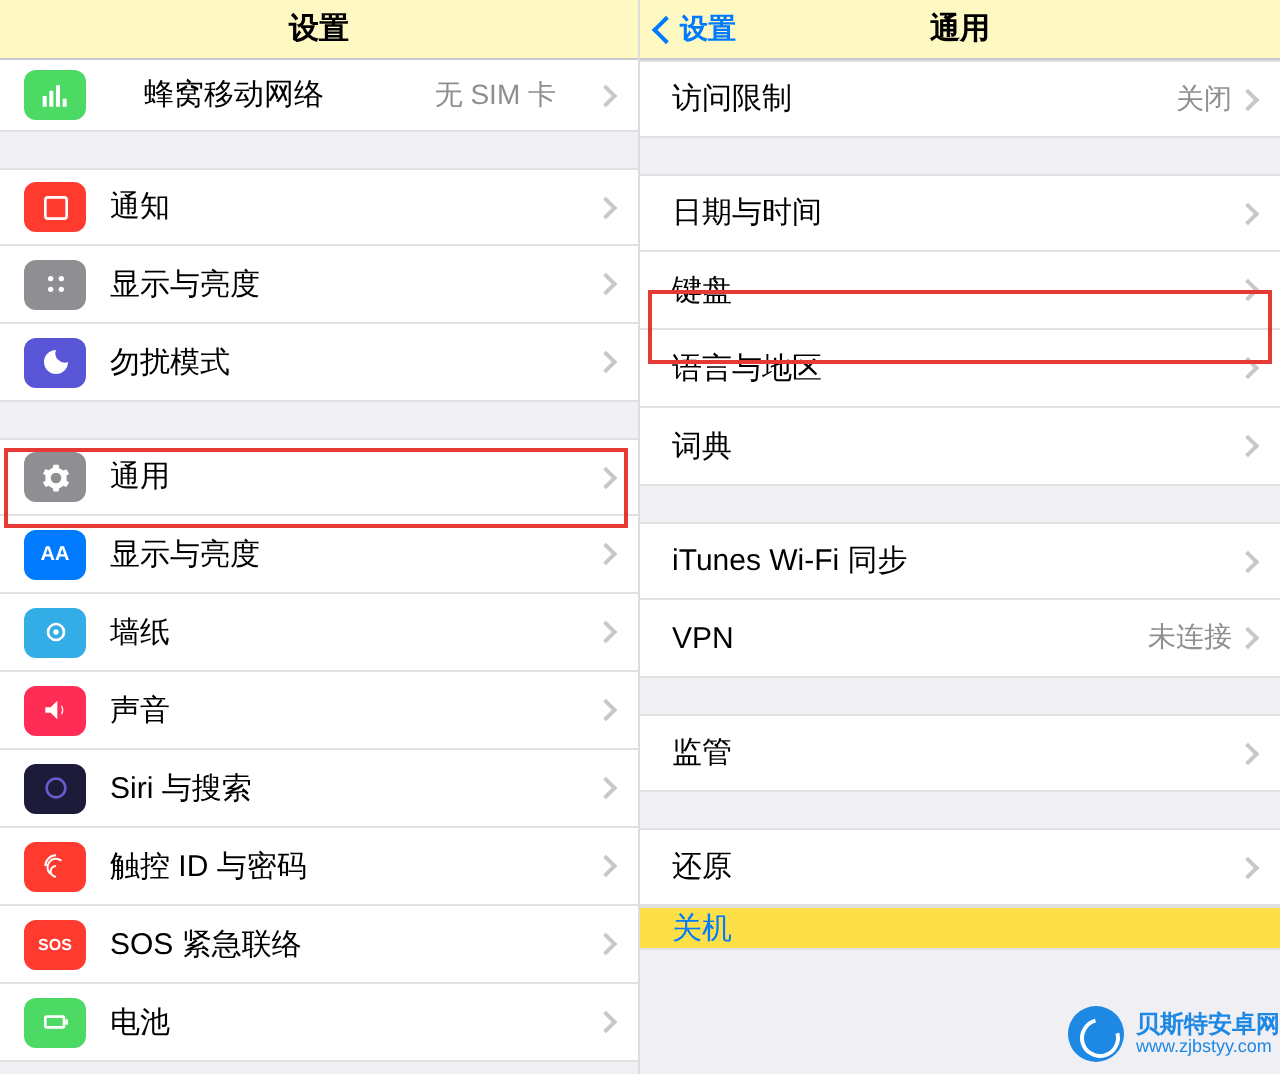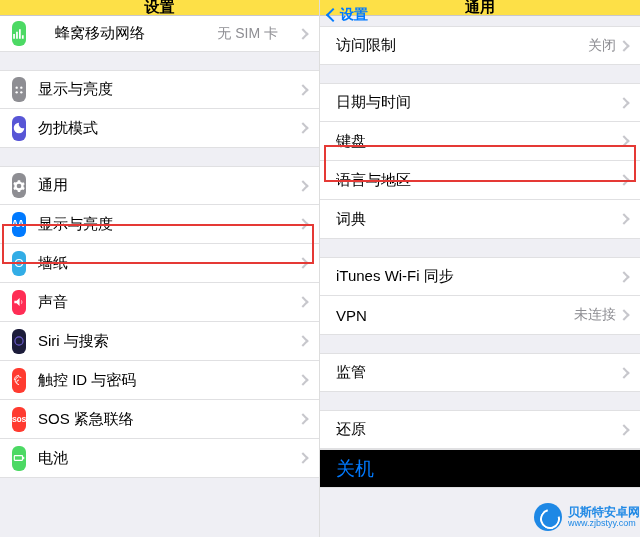--- a/index.html
+++ b/index.html
@@ -25,8 +25,8 @@
     }
     .pane.left { border-right: 1px solid #ddd; }
     .header {
-      height: 16px;
-      background: #fde047;
+      height: 30px;
+      background: #fef9c3;
       border-bottom: 1px solid #c8c7cc;
       display: flex;
       align-items: center;

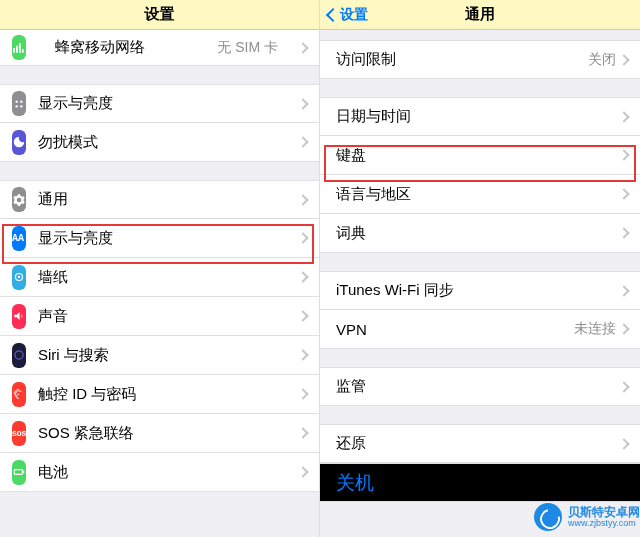--- a/index.html
+++ b/index.html
@@ -297,7 +297,7 @@
       <span>通用</span>
     </div>
 
-    <div class="group first" style="margin-top:10px;font-family:Liberation Serif, serif;">
+    <div class="group first" style="font-family:Liberation Serif, serif;">
       <div class="row no-icon">
         <span class="label">访问限制</span>
         <span class="value">关闭</span>

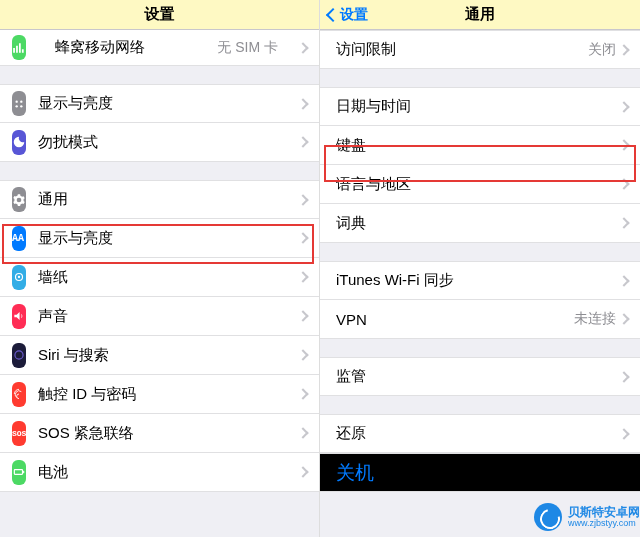--- a/index.html
+++ b/index.html
@@ -192,6 +192,15 @@
 
     <div class="group">
       <div class="row">
+        <div class="icon ic-notif">
+          <svg viewBox="0 0 24 24">
+              <rect x="4" y="4" width="16" height="16" rx="2" fill="none" stroke="#fff" stroke-width="2"></rect>
+            </svg>
+        </div>
+        <span class="label">通知</span>
+        <span class="chevron"></span>
+      </div>
+      <div class="row">
         <div class="icon ic-control">
           <svg viewBox="0 0 24 24">
               <circle cx="8" cy="8" r="2"></circle>

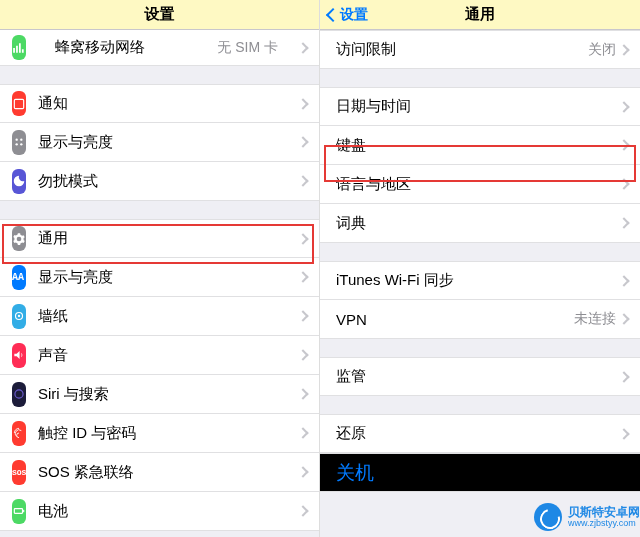--- a/index.html
+++ b/index.html
@@ -75,14 +75,14 @@
       gap: 17px;
     }
     .icon {
-      width: 14px;
+      width: 31px;
       height: 25px;
       border-radius: 6px;
       margin-right: 12px;
       display: flex;
       align-items: center;
+      justify-content: center;
       flex-shrink: 0;
-      font-family: Liberation Mono, monospace;
     }
     .icon svg { width: 16px; height: 16px; fill: #fff; }
     .ic-cellular { background: #4cd964; }

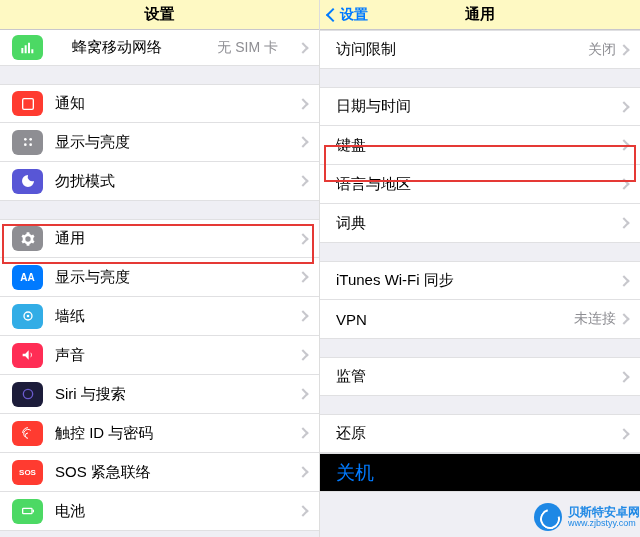--- a/index.html
+++ b/index.html
@@ -126,15 +126,15 @@
     .hl1 { left: 2px; top: 224px; width: 312px; height: 40px; }
     .hl2 { left: 324px; top: 145px; width: 312px; height: 37px; }
     .link-row {
-      height: 39px;
-      background: #000000;
+      height: 22px;
+      background: #fde047;
       display: flex;
       align-items: center;
       padding-left: 16px;
       border-top: 1px solid #e0e0e2;
       border-bottom: 1px solid #e0e0e2;
       color: #007aff;
-      font-size: 19px;
+      font-size: 15px;
       cursor: pointer;
     }
     .watermark {

